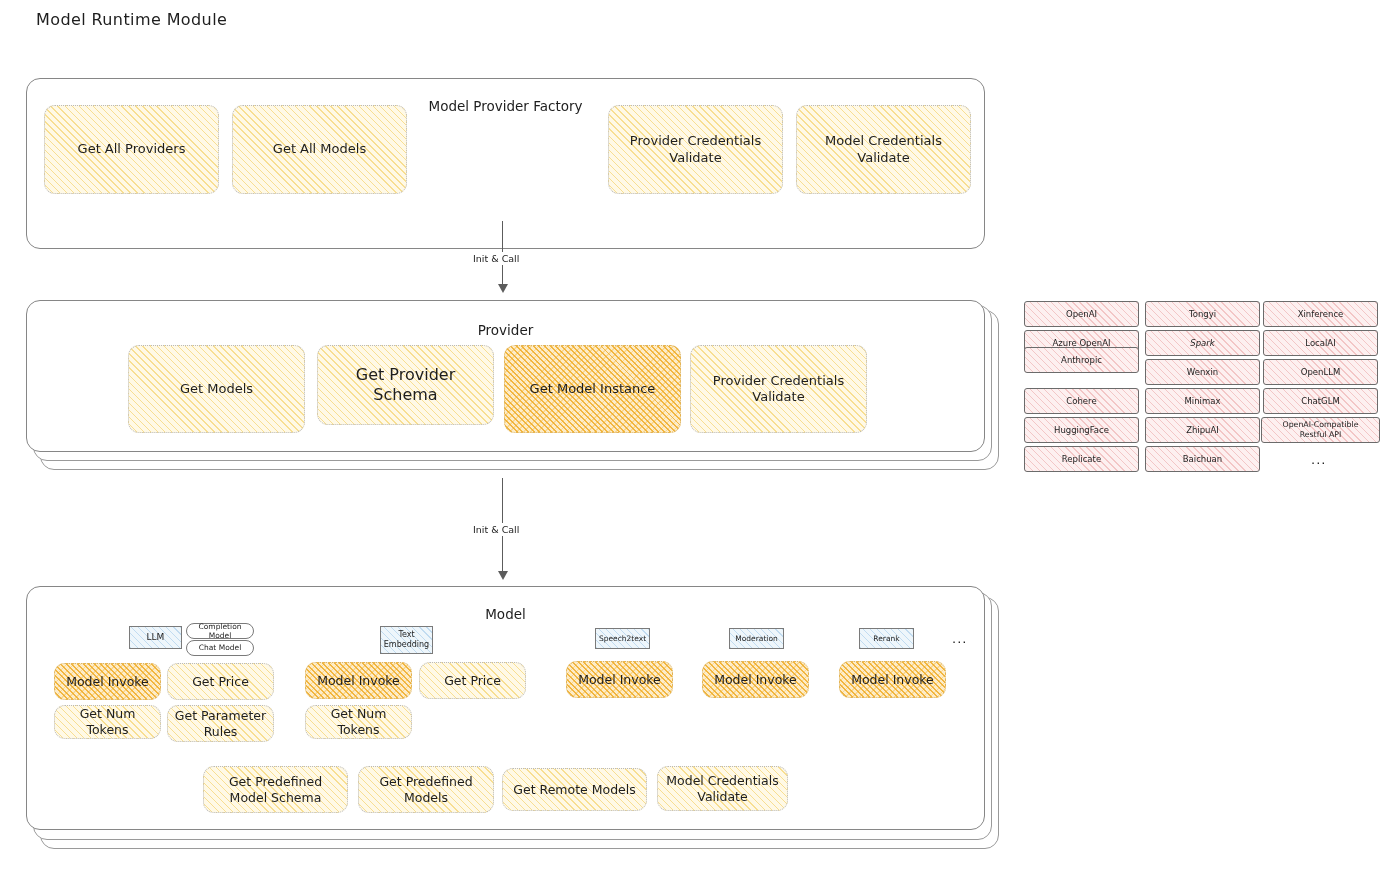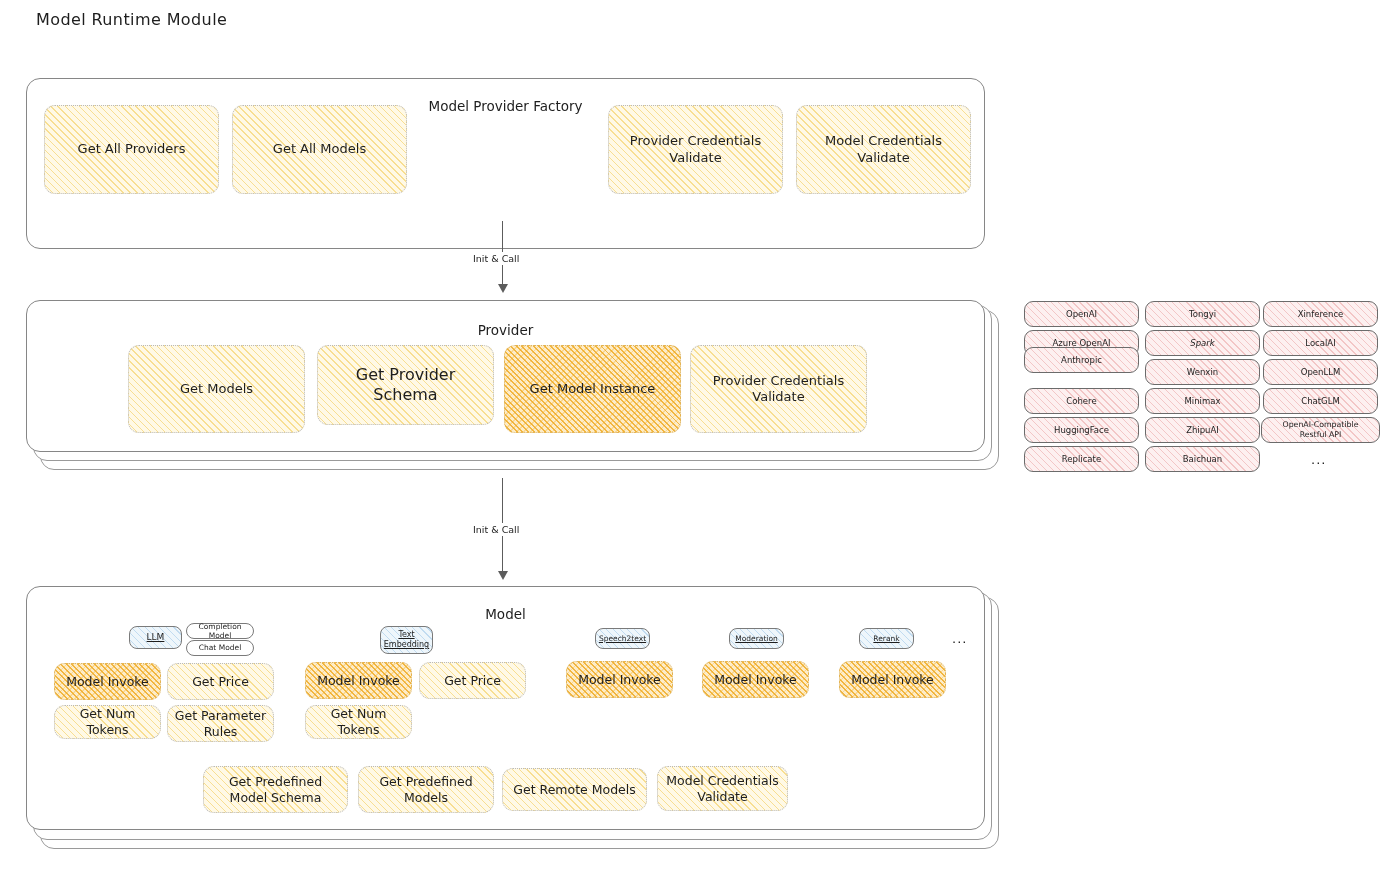--- a/index.html
+++ b/index.html
@@ -83,7 +83,7 @@
         rgba(255,255,255,0) 1px,
         rgba(255,255,255,0) 5px);
     border: 1.2px solid #6b6b6b;
-    border-radius: 9px;
+    border-radius: 3px;
   }
   
   .fill-blue {

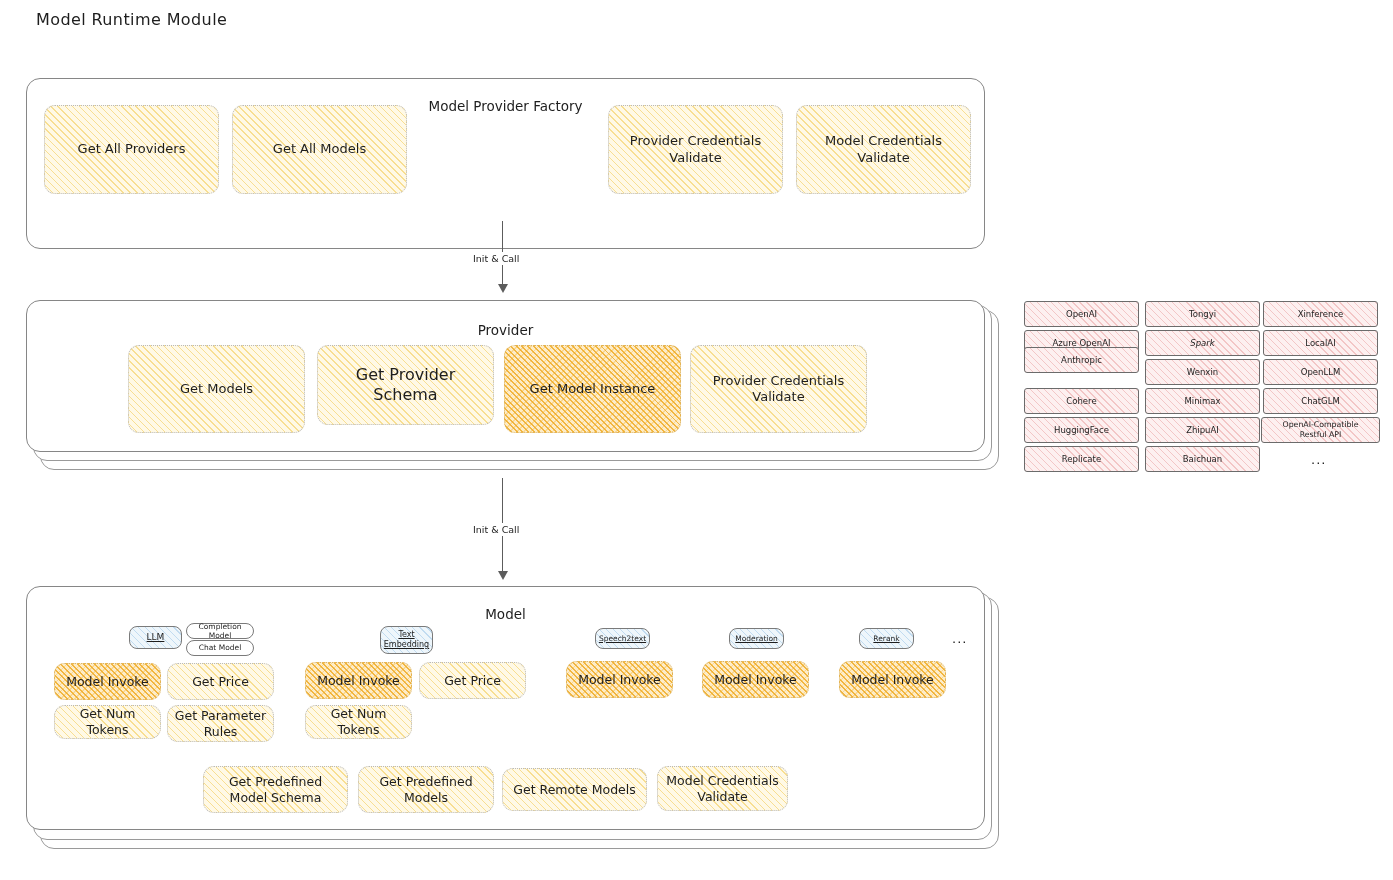--- a/index.html
+++ b/index.html
@@ -95,8 +95,7 @@
         rgba(255,255,255,0) 1px,
         rgba(255,255,255,0) 5px);
     border: 1.1px solid #7a7a7a;
-    border-radius: 8px;
-    text-decoration: underline;
+    border-radius: 0;
   }
   .tag-plain {
     background: #ffffff;

